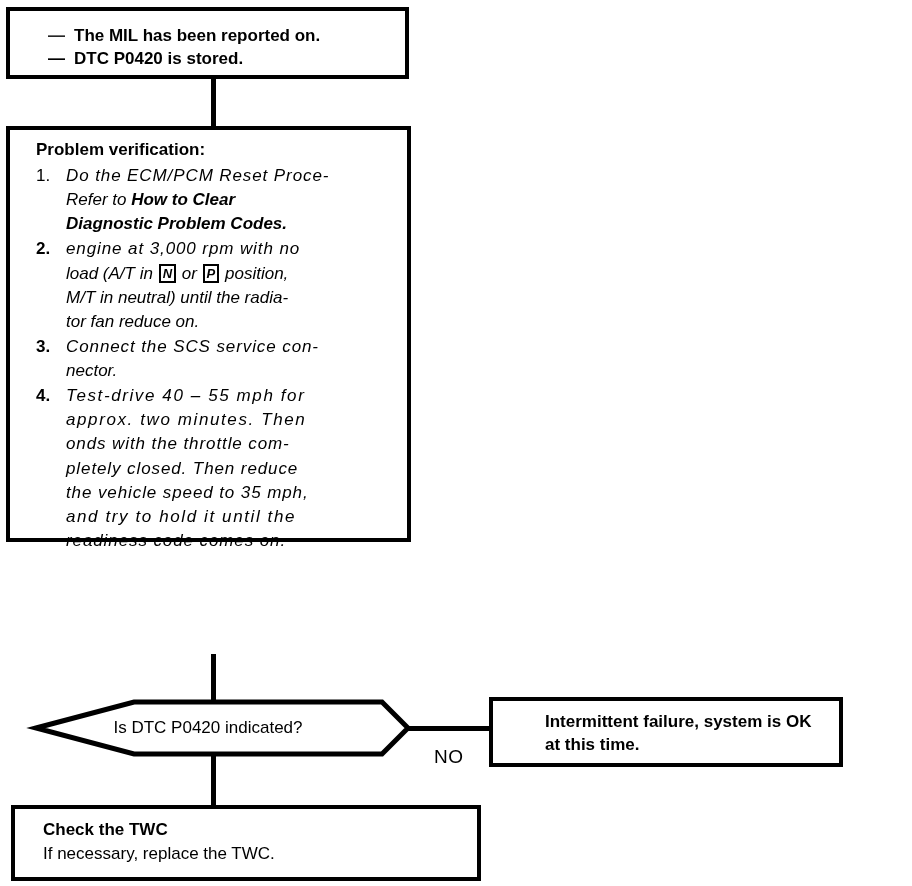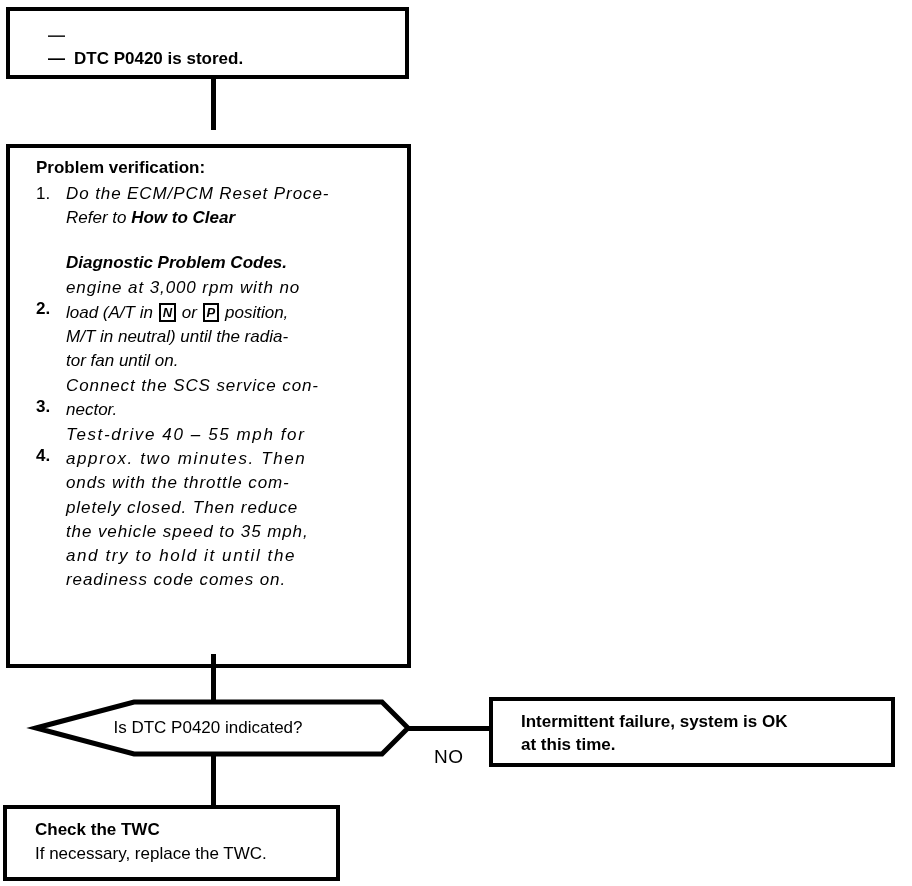--- a/index.html
+++ b/index.html
@@ -213,6 +213,7 @@
       <ul class="cond-list">
         <li class="cond-item">
           <span class="cond-dash faint">—</span>
+          <span>The MIL has been reported on.</span>
         </li>
         <li class="cond-item">
           <span class="cond-dash">—</span>

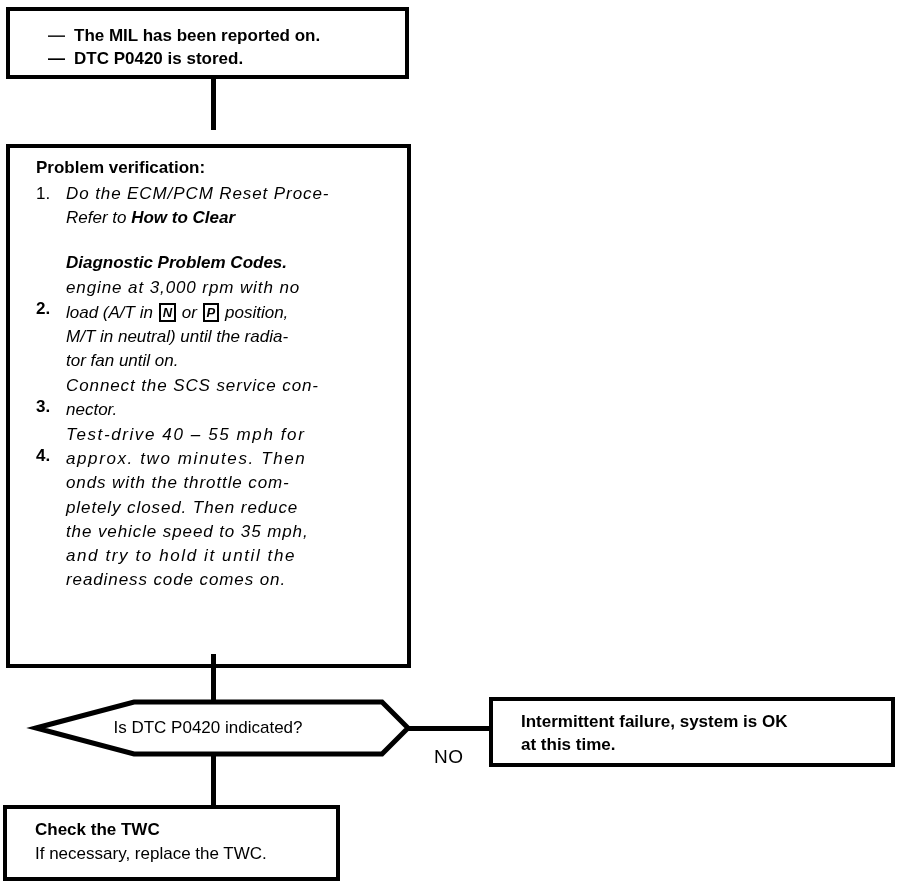--- a/index.html
+++ b/index.html
@@ -109,9 +109,9 @@
   
   #main-box {
     left: 6px;
-    top: 144px;
+    top: 126px;
     width: 405px;
-    height: 524px;
+    height: 416px;
   }
   #main-box .box-inner {
     padding: 10px 10px 6px 26px;

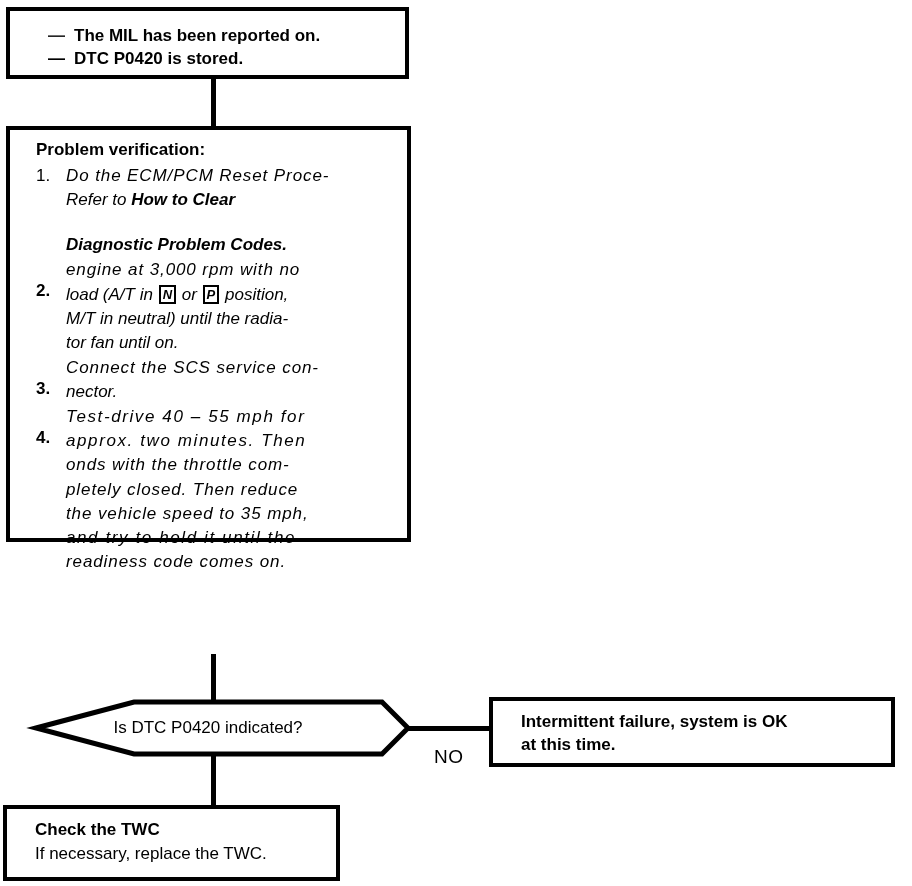--- a/index.html
+++ b/index.html
@@ -150,7 +150,7 @@
     white-space: nowrap;
     font-style: italic;
   }
-  .b { font-weight: bold; margin-top: 21px; }
+  .b { font-weight: bold; }
   .sp-wide { letter-spacing: 1.6px; }
   .sp-mid { letter-spacing: 0.9px; }
 

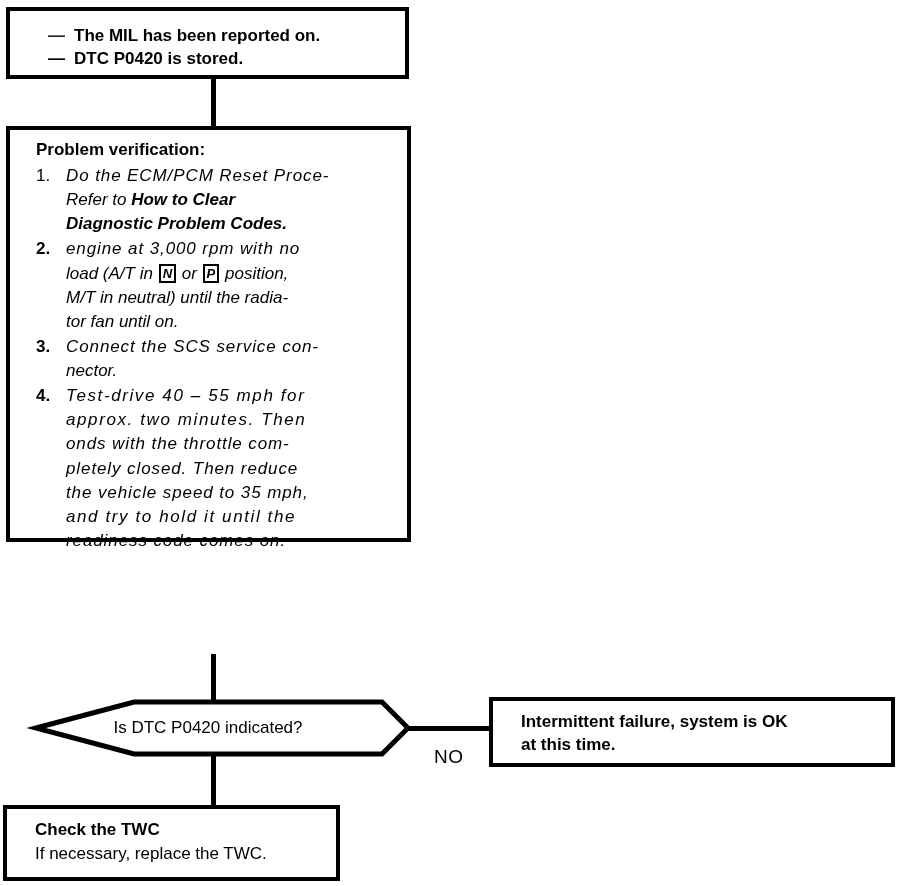--- a/index.html
+++ b/index.html
@@ -246,7 +246,7 @@
             <div class="step-line sp-mid">engine at 3,000 rpm with no</div>
             <div class="step-line"><span>load (A/T in </span><span class="gear">N</span><span> or </span><span class="gear">P</span><span> position,</span></div>
             <div class="step-line">M/T in neutral) until the radia-</div>
-            <div class="step-line">tor fan until on.</div>
+            <div class="step-line">tor fan reduce on.</div>
           </span>
         </li>
 

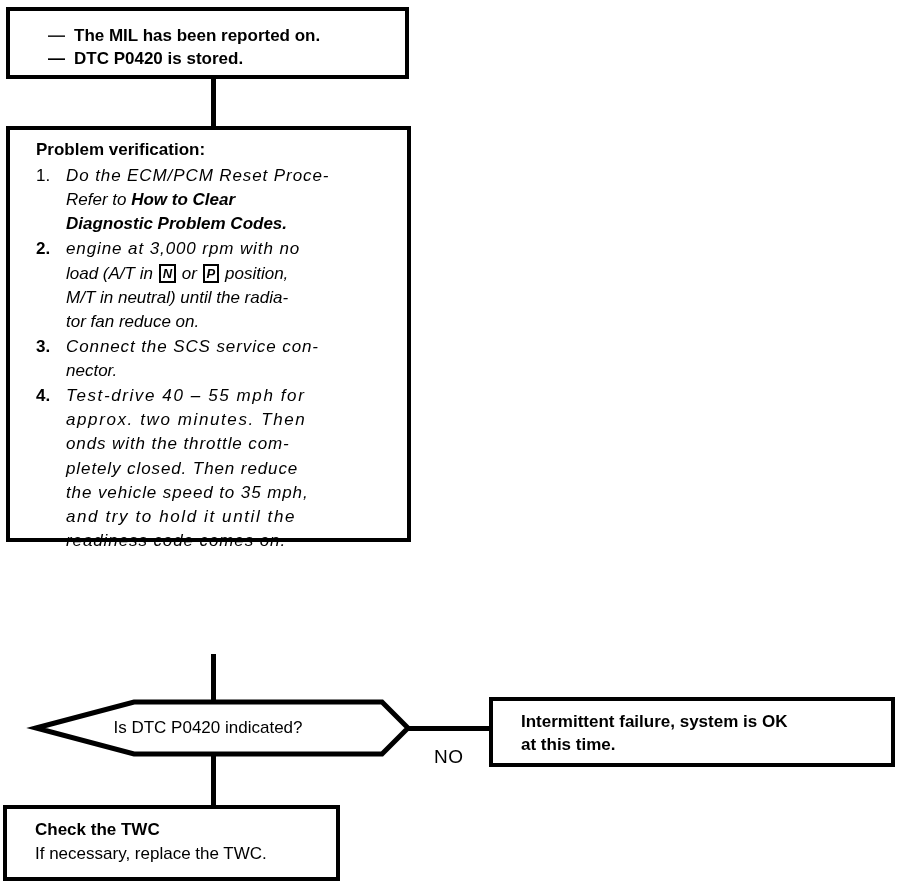--- a/index.html
+++ b/index.html
@@ -169,8 +169,9 @@
   #interm-box {
     left: 489px;
     top: 697px;
-    width: 406px;
+    width: 354px;
     height: 70px;
+    padding-left: 24px;
   }
   #interm-box .box-inner {
     padding: 10px 8px 8px 28px;

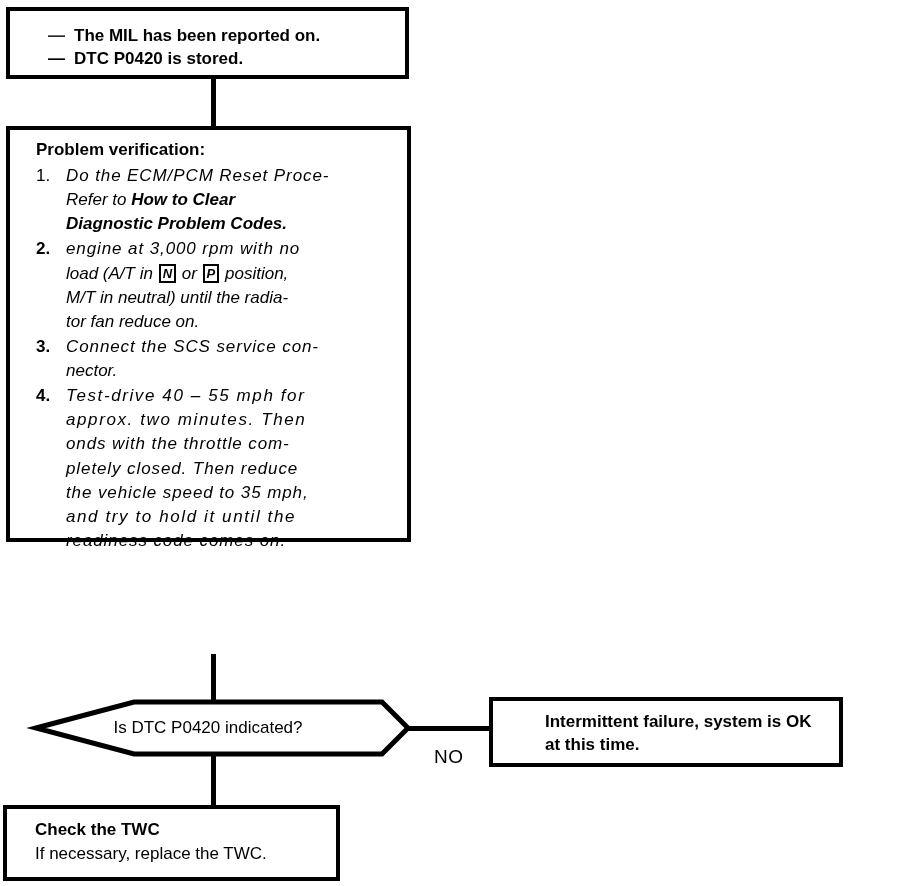--- a/index.html
+++ b/index.html
@@ -185,9 +185,9 @@
 
   
   #twc-box {
-    left: 3px;
+    left: 11px;
     top: 805px;
-    width: 337px;
+    width: 470px;
     height: 76px;
   }
   #twc-box .box-inner {

